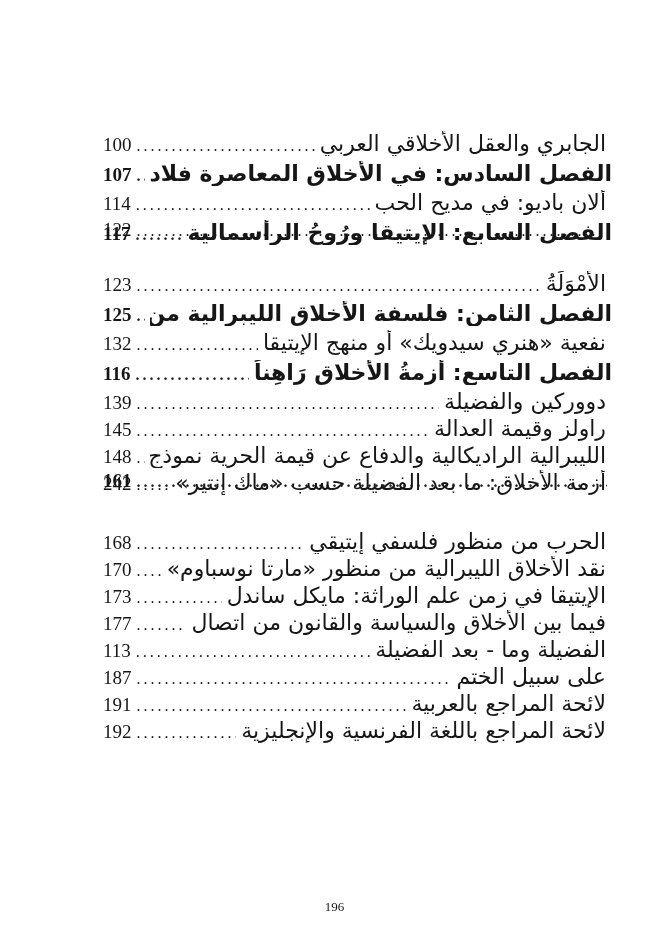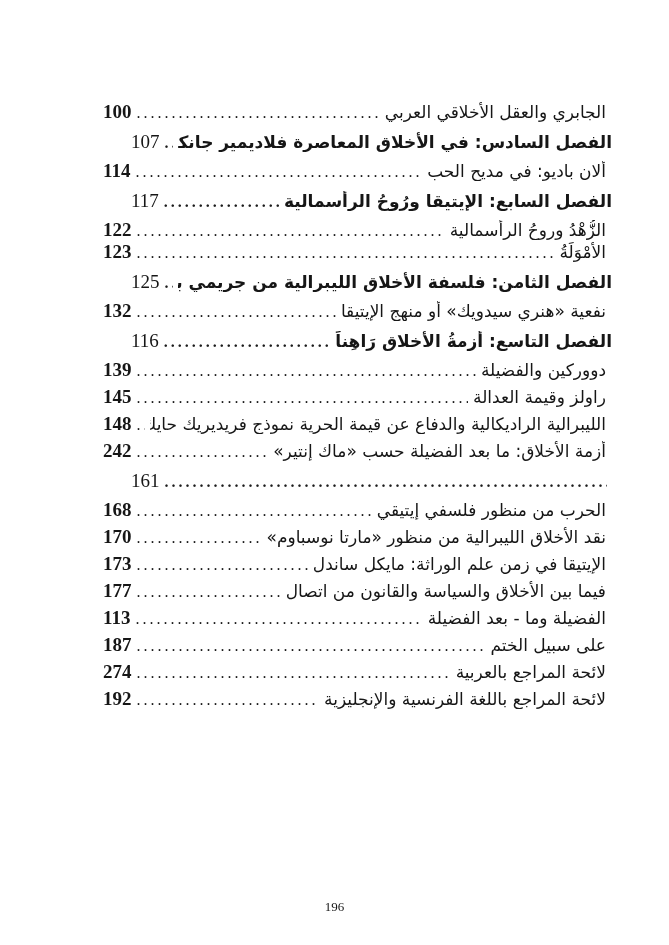--- a/index.html
+++ b/index.html
@@ -50,7 +50,7 @@
   .pnum {
     font-family: "Liberation Serif", serif;
     font-size: 19px;
-    font-weight: bold;
+    font-weight: normal;
     white-space: nowrap;
     direction: ltr;
   }

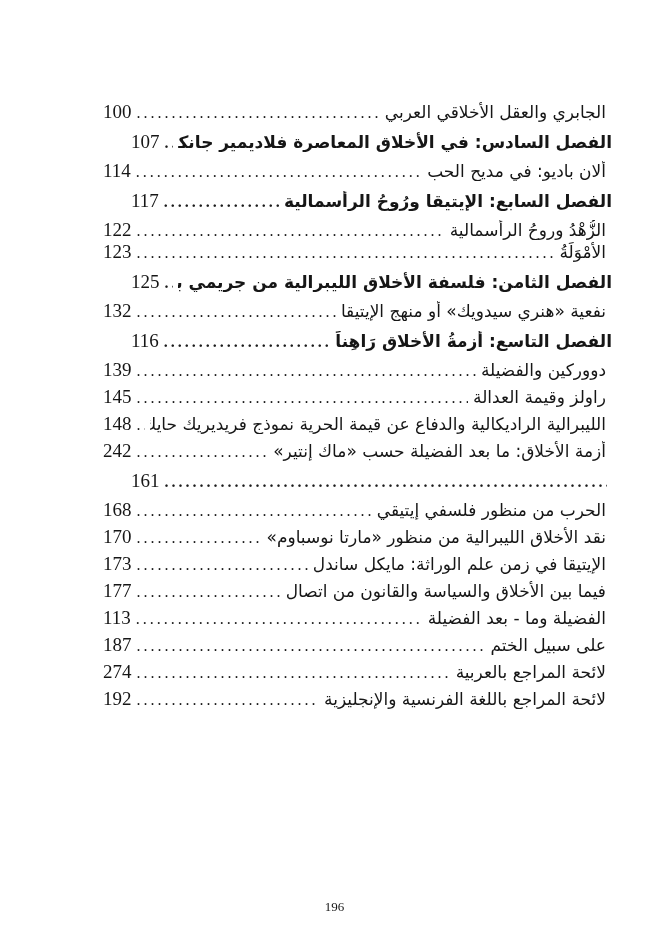--- a/index.html
+++ b/index.html
@@ -26,10 +26,11 @@
   .row.chapter { font-weight: bold; margin-top: 3px; margin-bottom: 2px; }
   .row.tight { margin-top: -5px; }
   .title {
-    font-size: 17px;
+    font-size: 22px;
     white-space: nowrap;
     flex: 0 1 auto;
     overflow: hidden;
+    margin-top: 30px;
   }
   .leader {
     flex: 1 1 0;

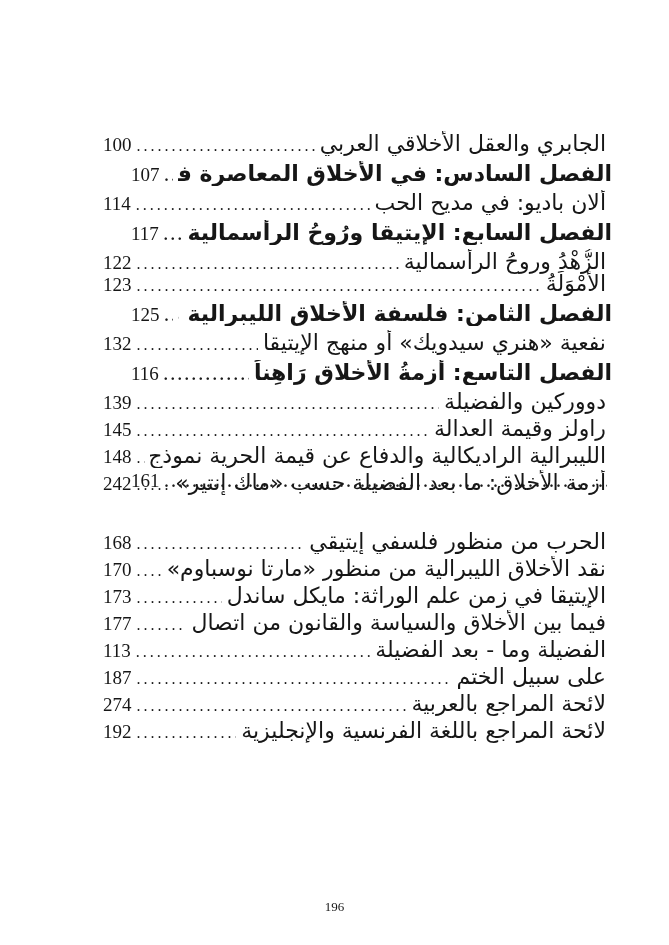--- a/index.html
+++ b/index.html
@@ -55,7 +55,7 @@
     white-space: nowrap;
     direction: ltr;
   }
-  .chapter .pnum { font-weight: normal; margin-left: 28px; }
+  .chapter .pnum { font-weight: bold; }
   .folio {
     position: absolute;
     bottom: 30px; left: 0;

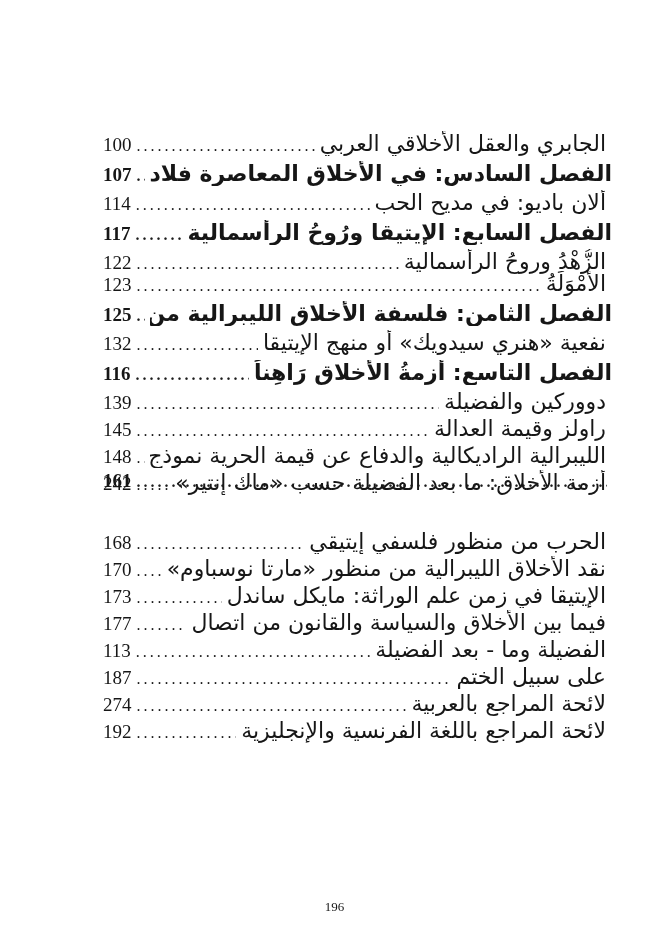--- a/index.html
+++ b/index.html
@@ -96,7 +96,6 @@
   </div>
 
   <div class="row sub">
-    <span class="title">الزُّهْدُ وروحُ الرأسمالية</span>
     <span class="leader"></span>
     <span class="pnum">122</span>
   </div>

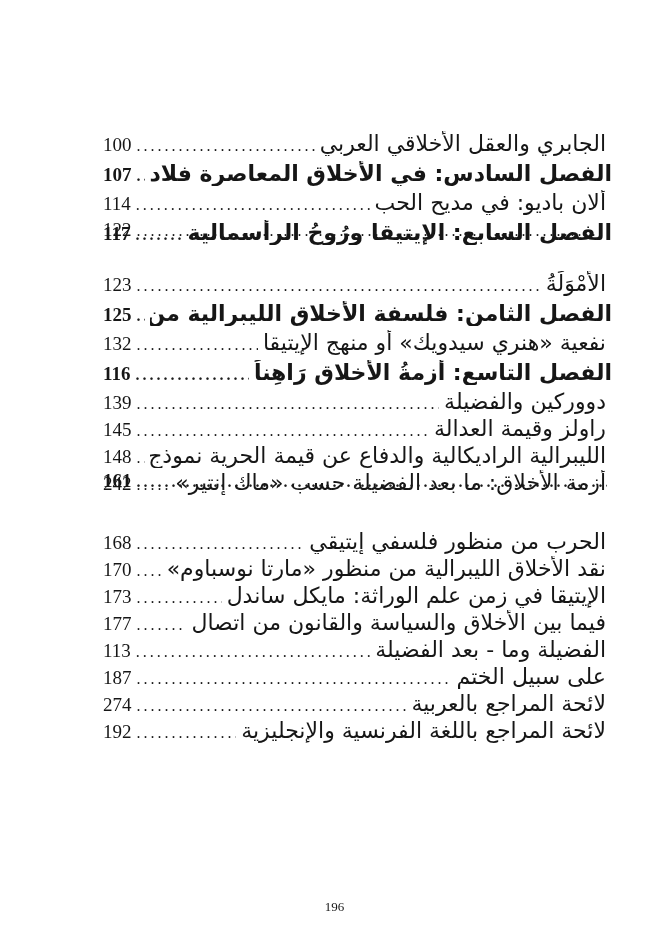--- a/index.html
+++ b/index.html
@@ -192,7 +192,7 @@
   <div class="row sub">
     <span class="title">لائحة المراجع بالعربية</span>
     <span class="leader"></span>
-    <span class="pnum">274</span>
+    <span class="pnum">191</span>
   </div>
 
   <div class="row sub">

